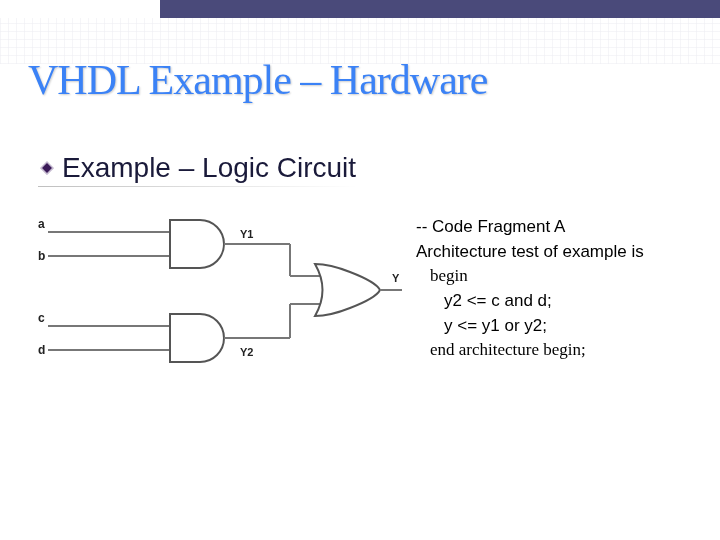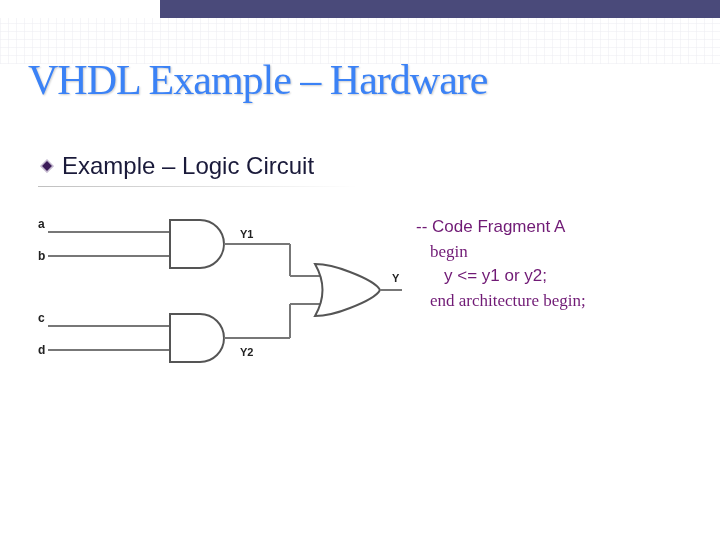--- a/index.html
+++ b/index.html
@@ -49,7 +49,7 @@
   }
   .bullet-text {
     font-family: Verdana, Geneva, sans-serif;
-    font-size: 24px;
+    font-size: 28px;
     color: #1a1a3a;
   }
   .shadow-line {

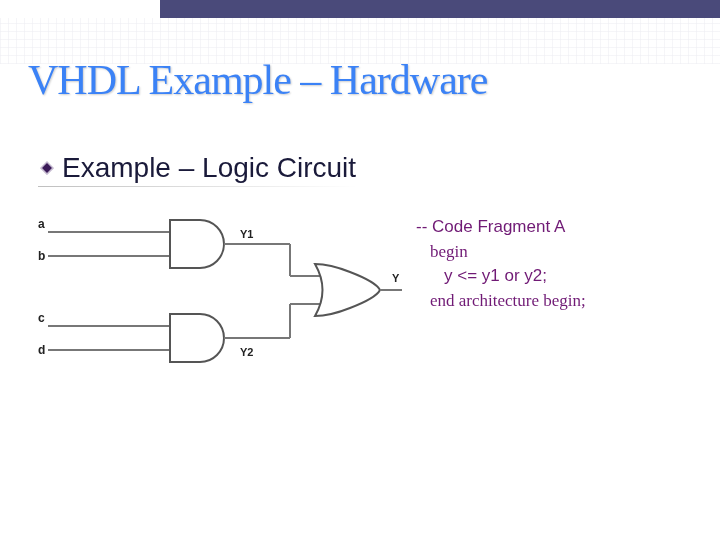--- a/index.html
+++ b/index.html
@@ -69,7 +69,7 @@
     font-family: Arial, Helvetica, sans-serif;
     font-size: 17px;
     line-height: 1.45;
-    color: #701a75;
+    color: #000000;
   }
   .code-block .ind1 { padding-left: 14px; font-family: Liberation Serif, serif; }
   .code-block .ind2 { padding-left: 28px; }

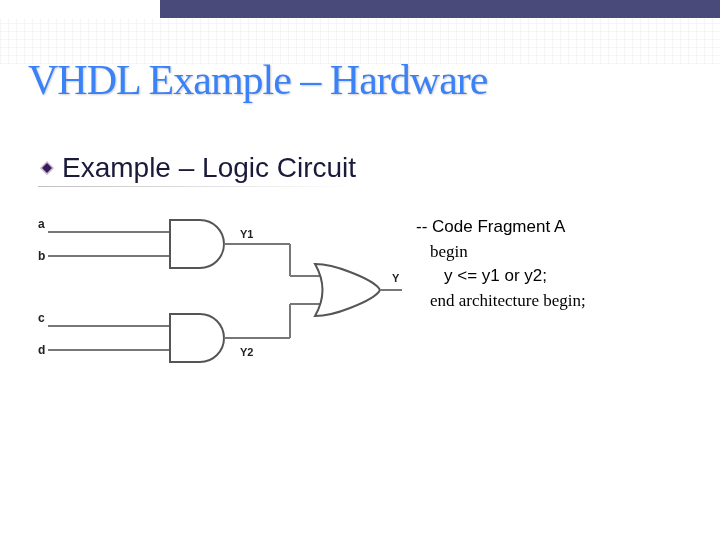--- a/index.html
+++ b/index.html
@@ -130,6 +130,7 @@
 
 <div class="code-block">
   <div>--  Code Fragment A</div>
+  <div>Architecture test of example is</div>
   <div class="ind1">begin</div>
   <div class="ind2">y   &lt;= y1 or y2;</div>
   <div class="ind1">end architecture begin;</div>

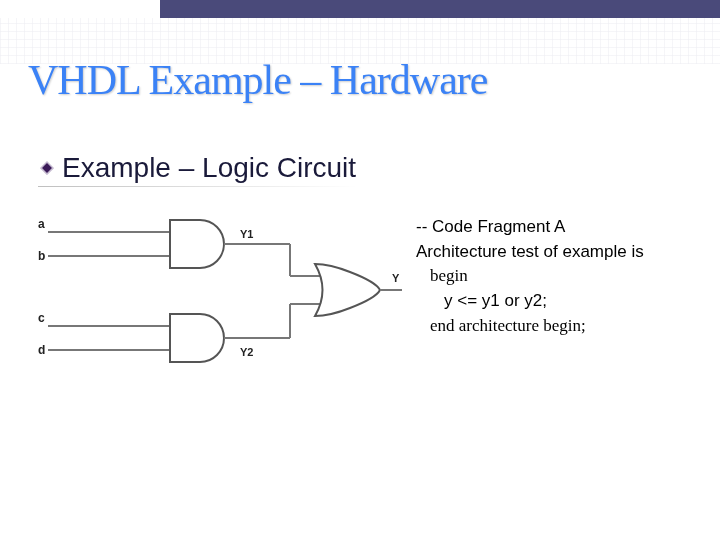--- a/index.html
+++ b/index.html
@@ -132,6 +132,7 @@
   <div>--  Code Fragment A</div>
   <div>Architecture test of example is</div>
   <div class="ind1">begin</div>
+  <div class="ind2">y2 &lt;= c and d;</div>
   <div class="ind2">y   &lt;= y1 or y2;</div>
   <div class="ind1">end architecture begin;</div>
 </div>

